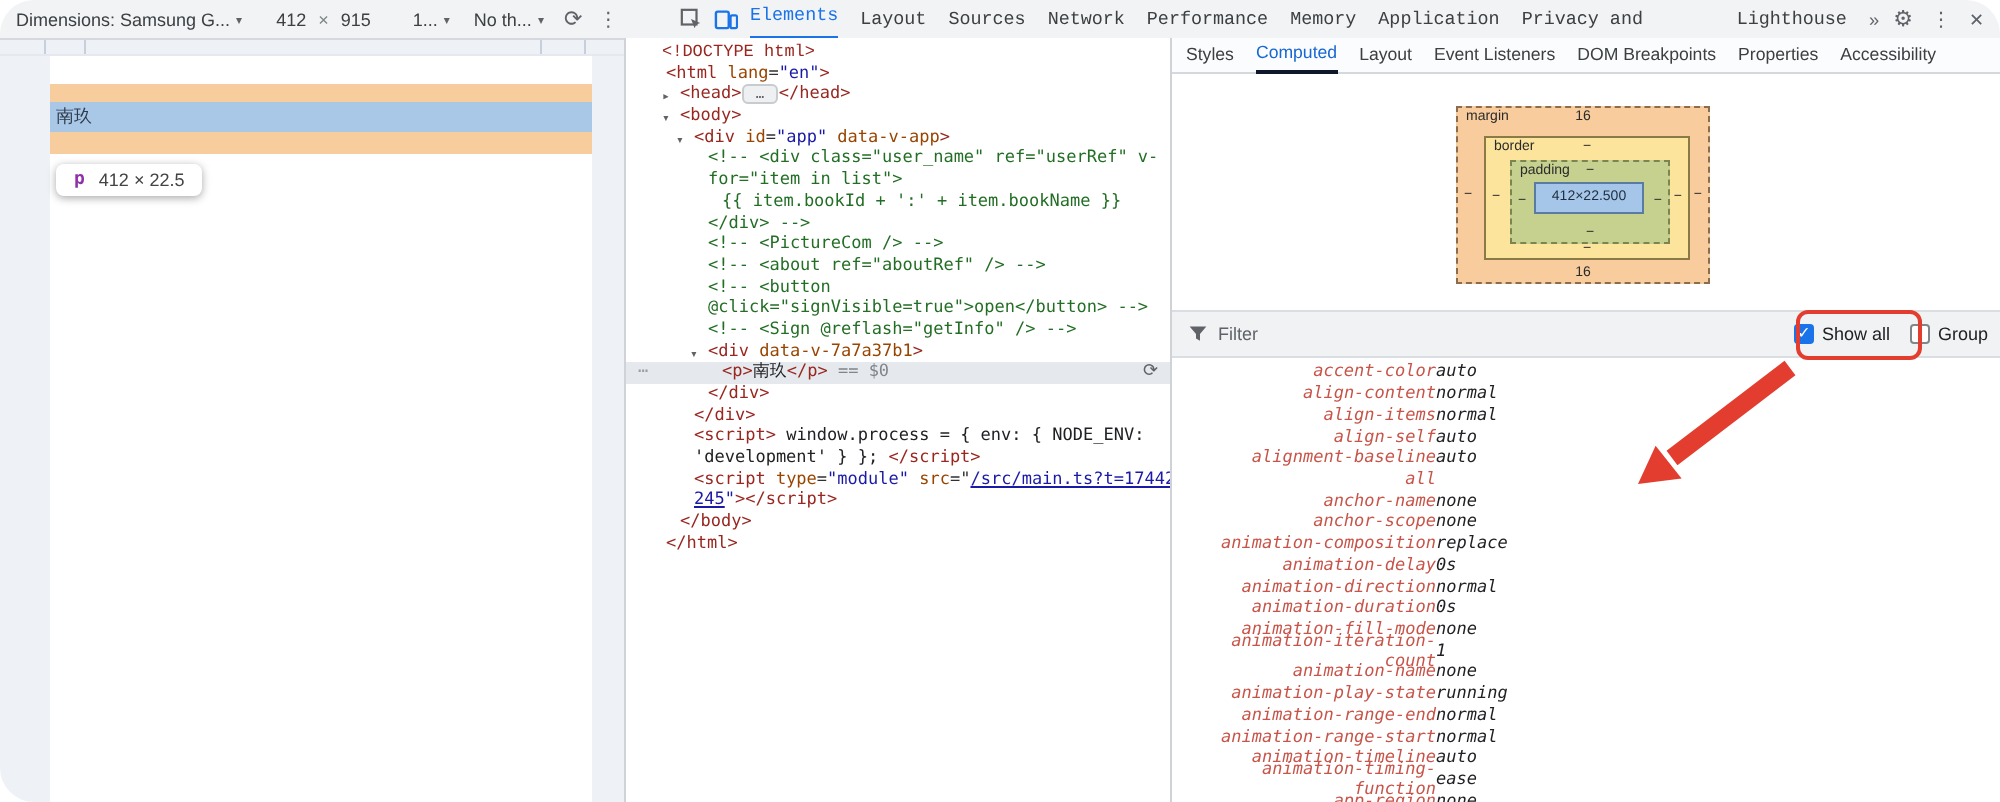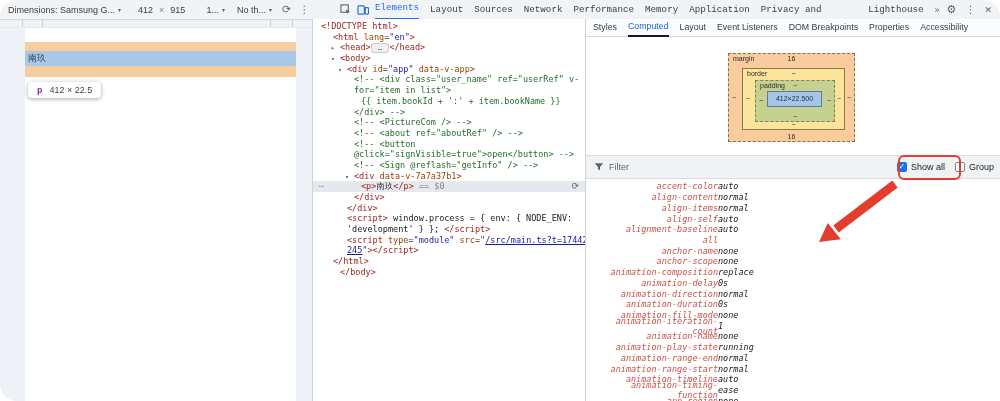--- a/index.html
+++ b/index.html
@@ -159,7 +159,7 @@
 
   <div class="elements">
     <div class="code">
-        <div class="code-line" style="padding-left: 8px;"><span class="t-doctype">&lt;!DOCTYPE html&gt;</span></div>
+        <div class="code-line" style="padding-left: 18px; font-family: Liberation Mono, monospace;"><span class="t-doctype">&lt;!DOCTYPE html&gt;</span></div>
         <div class="code-line" style="padding-left: 20px;"><span class="t-tag">&lt;html</span><span class="t-attr"> lang</span><span class="t-eq">=</span><span class="t-val">"en"</span><span class="t-tag">&gt;</span></div>
         <div class="code-line" style="padding-left: 27px;"><span class="tw" style="left: 18px;">▸</span><span class="t-tag">&lt;head&gt;</span><span class="t-ellipsis"> … </span><span class="t-tag">&lt;/head&gt;</span></div>
         <div class="code-line" style="padding-left: 27px;"><span class="tw" style="left: 18px;">▾</span><span class="t-tag">&lt;body&gt;</span></div>

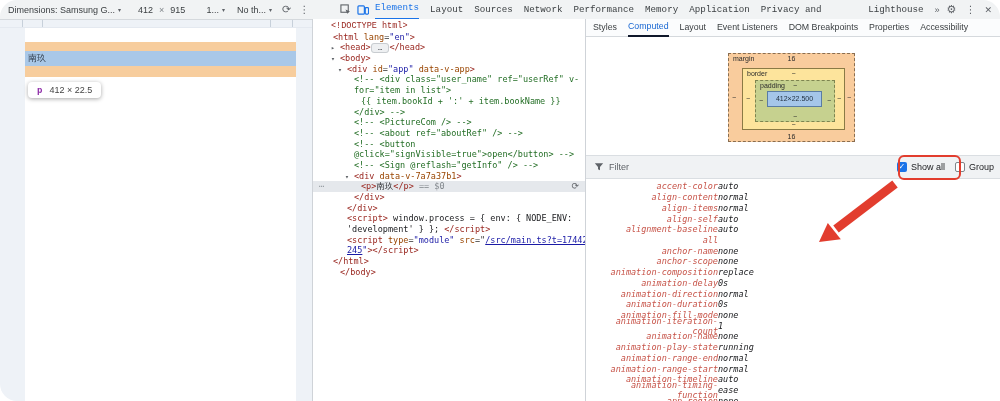--- a/index.html
+++ b/index.html
@@ -181,8 +181,8 @@
         <div class="code-line" style="padding-left: 34px;"><span class="t-text">'development' } }; </span><span class="t-tag">&lt;/script&gt;</span></div>
         <div class="code-line" style="padding-left: 34px;"><span class="t-tag">&lt;script</span><span class="t-attr"> type</span><span class="t-eq">=</span><span class="t-val">"module"</span><span class="t-attr"> src</span><span class="t-eq">="</span><span class="t-link">/src/main.ts?t=1744274163</span></div>
         <div class="code-line" style="padding-left: 34px;"><span class="t-link">245</span><span class="t-val">"</span><span class="t-tag">&gt;&lt;/script&gt;</span></div>
+        <div class="code-line" style="padding-left: 27px;"><span class="t-tag">&lt;/body&gt;</span></div>
         <div class="code-line" style="padding-left: 20px;"><span class="t-tag">&lt;/html&gt;</span></div>
-        <div class="code-line" style="padding-left: 27px;"><span class="t-tag">&lt;/body&gt;</span></div>
       </div>
   </div>
 

